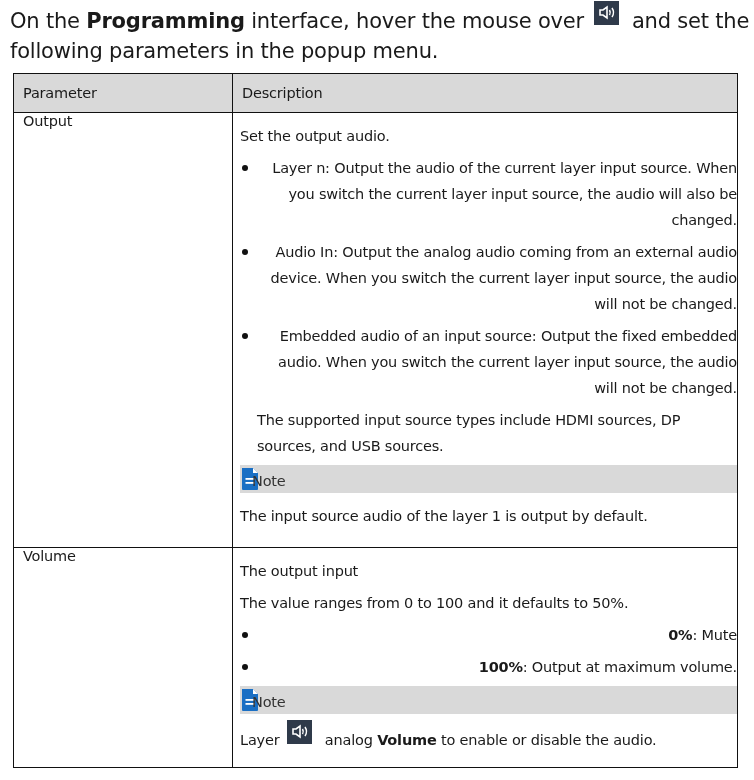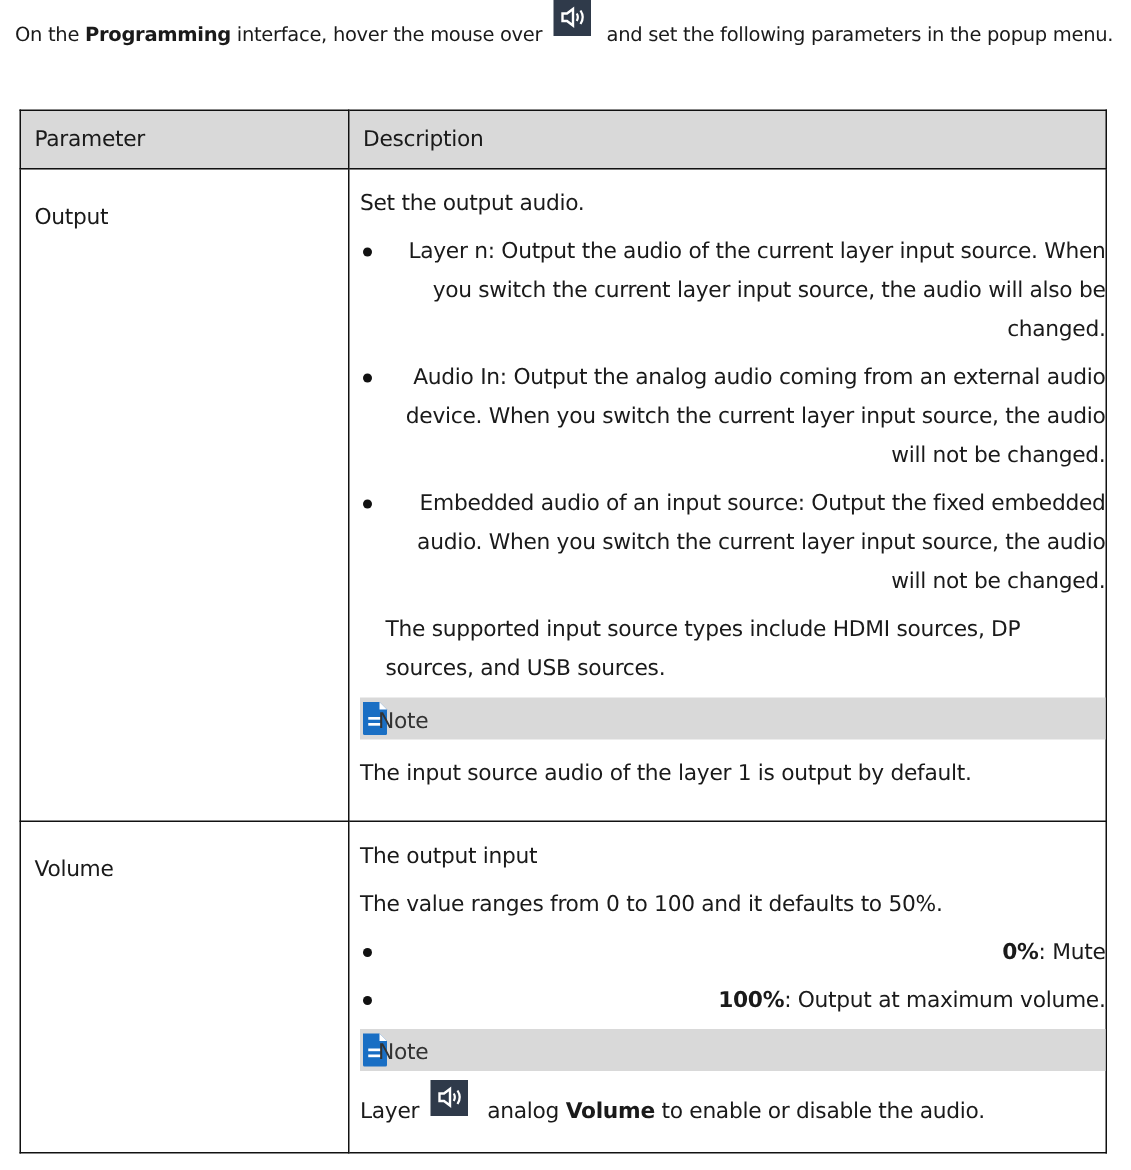--- a/index.html
+++ b/index.html
@@ -9,7 +9,7 @@
     }
     .intro {
       position: absolute; left: 10px; top: 6px; width: 740px;
-      font-size: 13px; line-height: 30px; letter-spacing: -0.2px;
+      font-size: 21px; line-height: 30px; letter-spacing: -0.2px;
     }
     .intro b { font-weight: bold; }
     .spk {

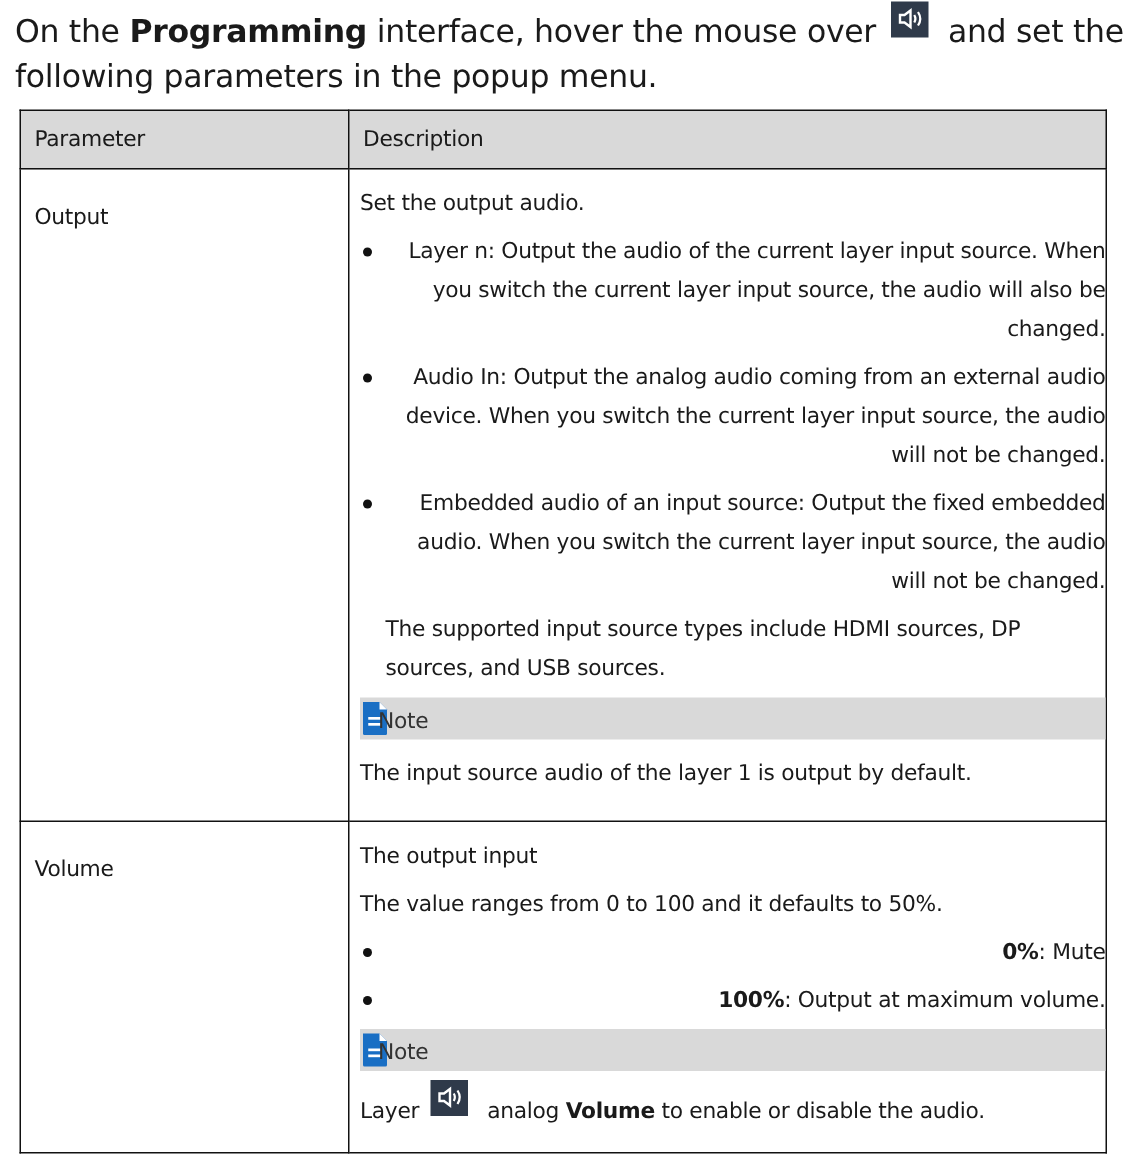--- a/index.html
+++ b/index.html
@@ -29,7 +29,7 @@
       vertical-align: middle;
     }
     .c1 { width: 200px; }
-    td.pname { padding: 24px 9px; }
+    td.pname { padding: 0 9px; }
     td.desc { padding: 10px 0 12px 7px; }
     .p { line-height: 26px; margin: 0 0 6px 0; }
     .bl { position: relative; padding-left: 14px; line-height: 26px; margin: 0 0 6px 0; text-align: right; }

